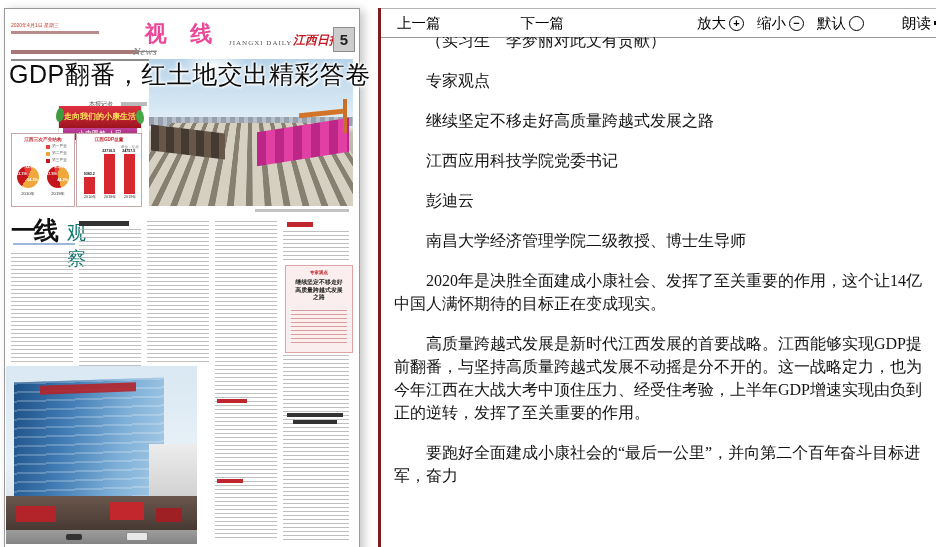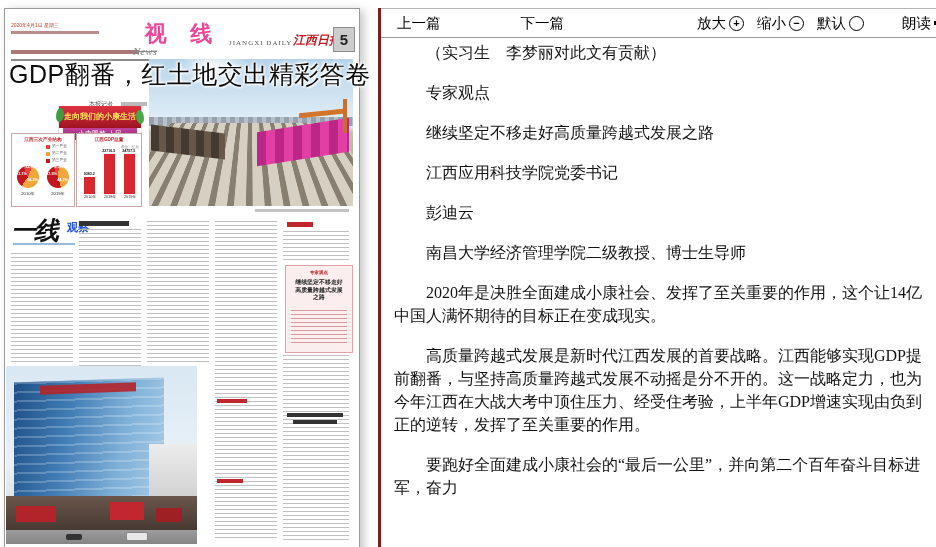--- a/index.html
+++ b/index.html
@@ -159,7 +159,7 @@
 
   .article-wrap{position:absolute;left:0;top:29px;width:558px;height:510px;overflow:hidden;
                 padding:0 13px;box-sizing:border-box;}
-  .article p{margin:16px 0 17px 0;font-family:"Liberation Serif","DejaVu Serif",serif;
+  .article p{margin:4px 0 17px 0;font-family:"Liberation Serif","DejaVu Serif",serif;
              font-size:16px;line-height:23px;color:#141414;text-indent:2em;}
   .article{margin-top:-12px;}
 </style>

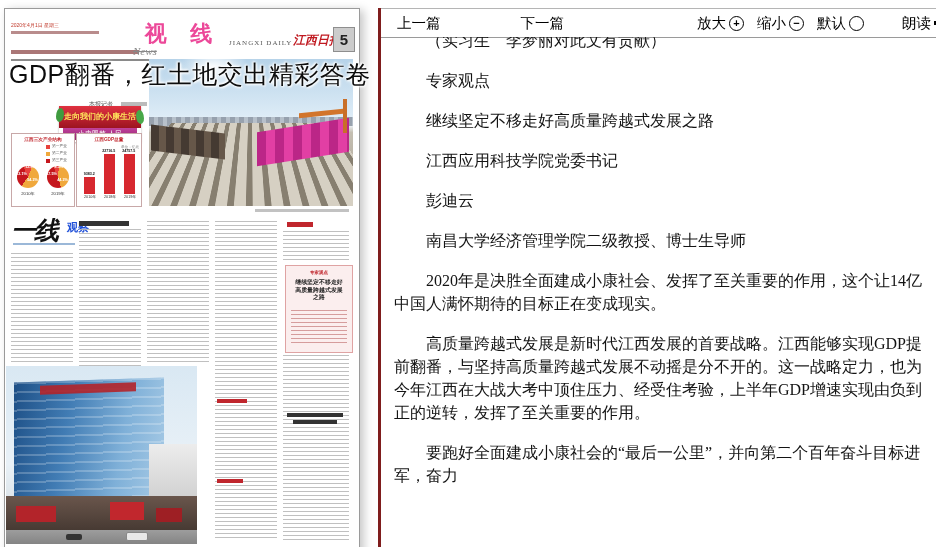--- a/index.html
+++ b/index.html
@@ -92,7 +92,7 @@
 
   
   .collogo{left:4px;top:205px;width:90px;height:32px;}
-  .cl-p1{left:2px;top:0;font-size:25px;font-weight:900;font-style:italic;color:#111;
+  .cl-p1{left:2px;top:0;font-size:25px;font-weight:900;color:#111;
          font-family:"Liberation Serif",serif;letter-spacing:-2px;}
   .cl-p2{left:58px;top:6px;font-size:11px;font-weight:700;color:#1d4ed8;}
   .cl-bar{left:4px;top:29px;width:62px;height:2px;background:#9bb8d8;}

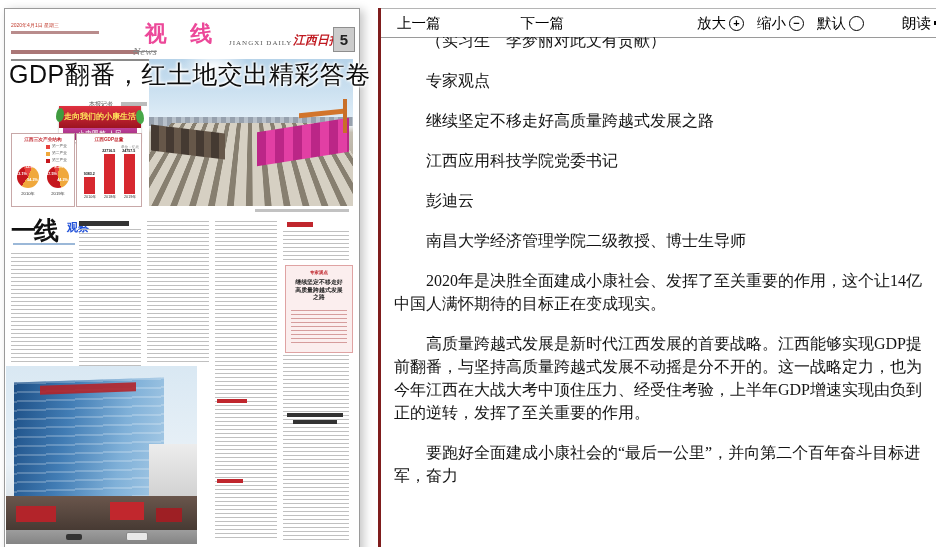--- a/index.html
+++ b/index.html
@@ -94,7 +94,7 @@
   .collogo{left:4px;top:205px;width:90px;height:32px;}
   .cl-p1{left:2px;top:0;font-size:25px;font-weight:900;color:#111;
          font-family:"Liberation Serif",serif;letter-spacing:-2px;}
-  .cl-p2{left:58px;top:6px;font-size:11px;font-weight:700;color:#1d4ed8;}
+  .cl-p2{left:58px;top:6px;font-size:19px;font-weight:400;color:#0f766e;}
   .cl-bar{left:4px;top:29px;width:62px;height:2px;background:#9bb8d8;}
 
   

